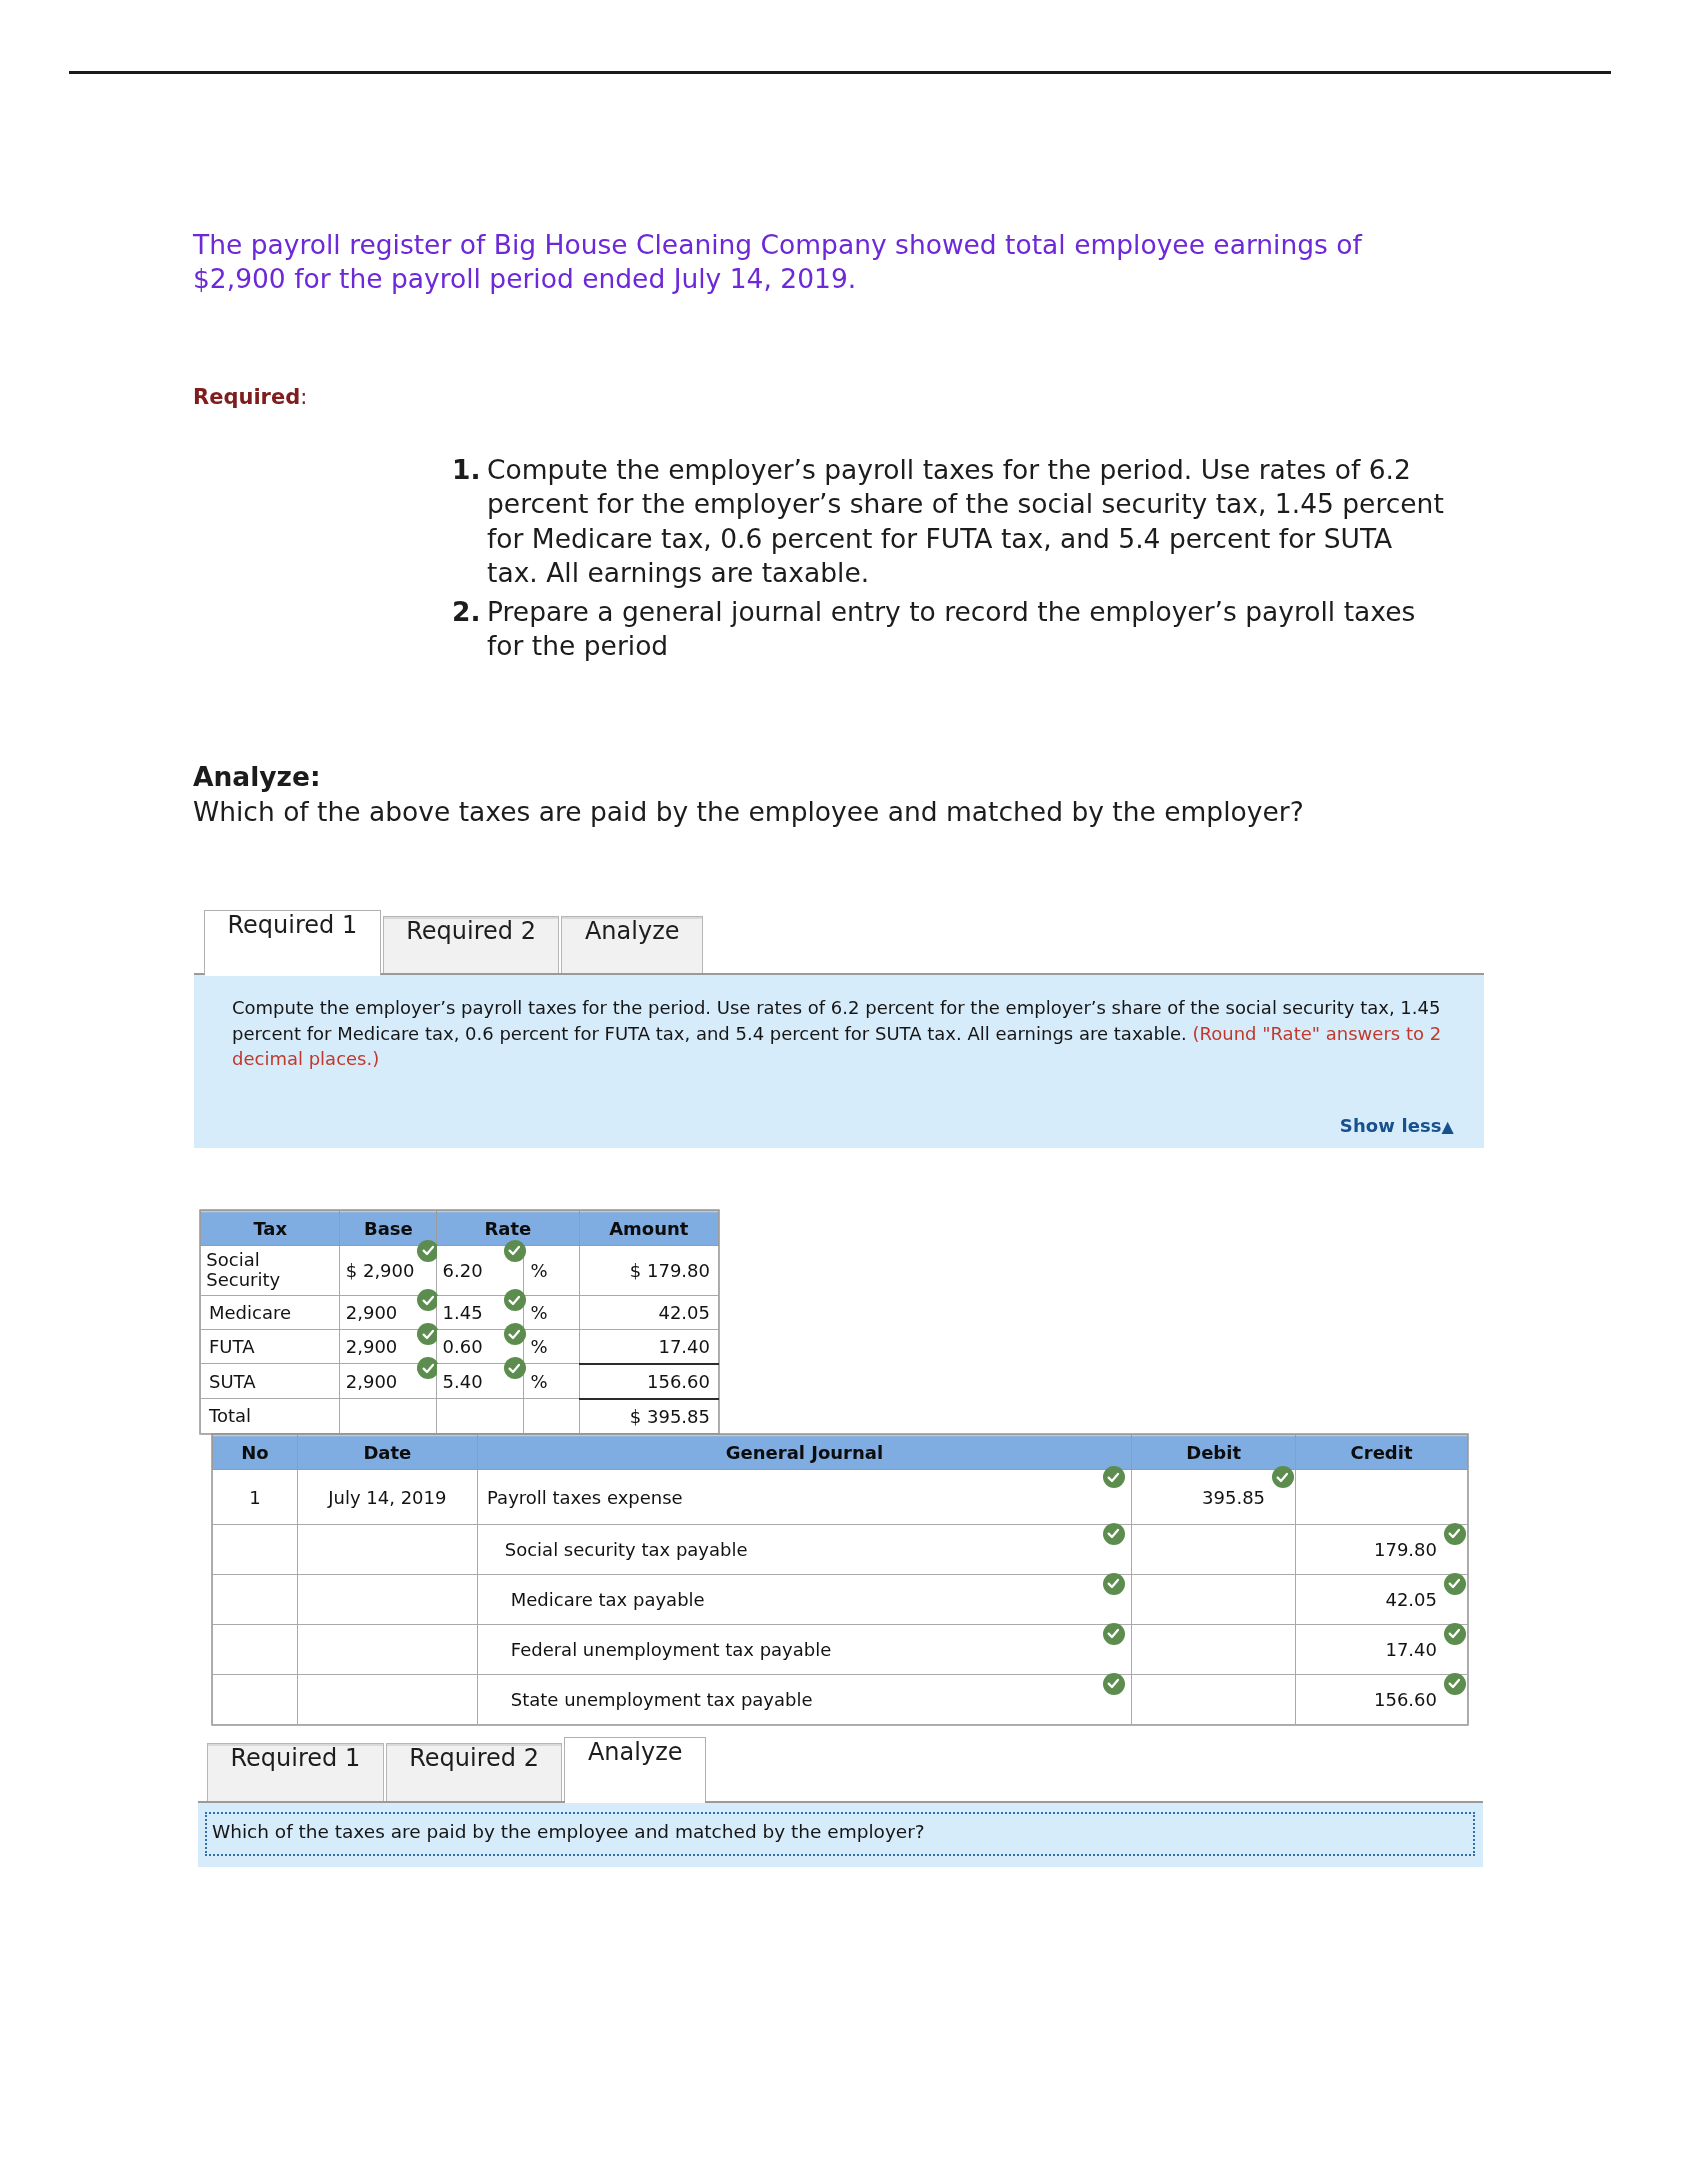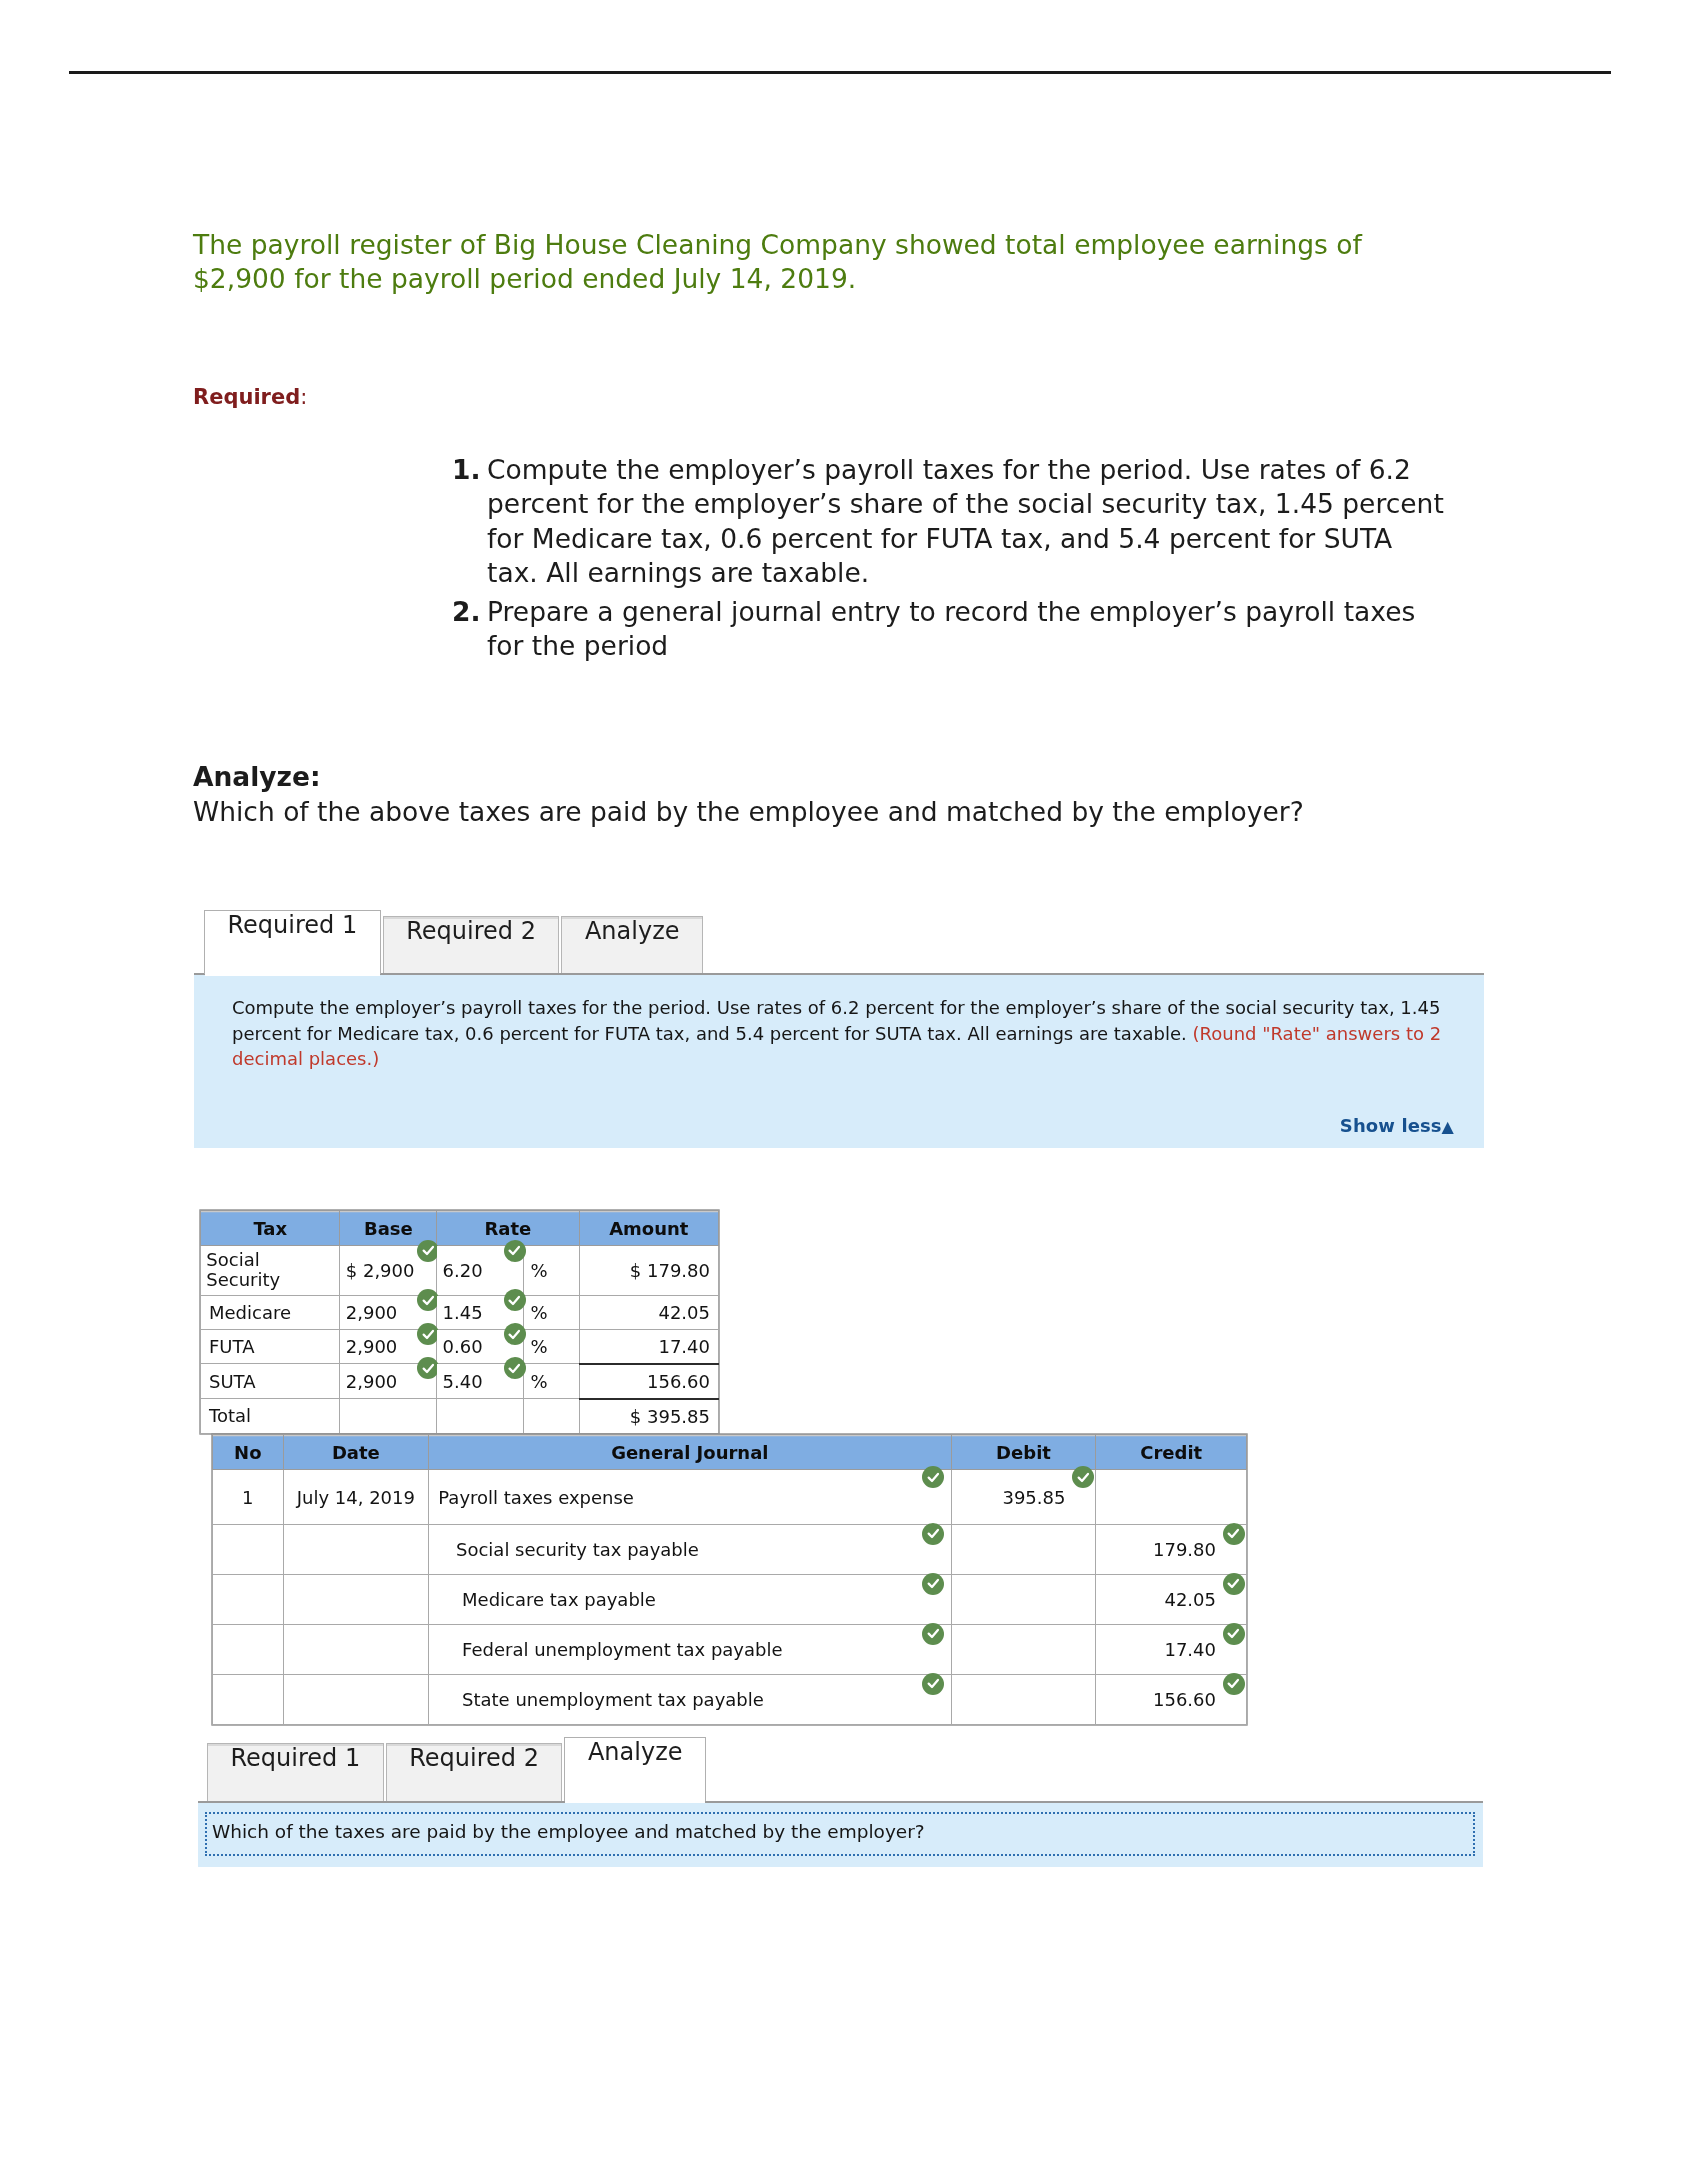--- a/index.html
+++ b/index.html
@@ -20,7 +20,7 @@
   
   .prose{
     position:absolute;left:193px;top:228px;width:1260px;
-    font-size:26.5px;line-height:1.30;color:#4d7c0f;
+    font-size:26.5px;line-height:1.30;color:#6d28d9;
   }
   .req-head{
     position:absolute;left:193px;top:384px;

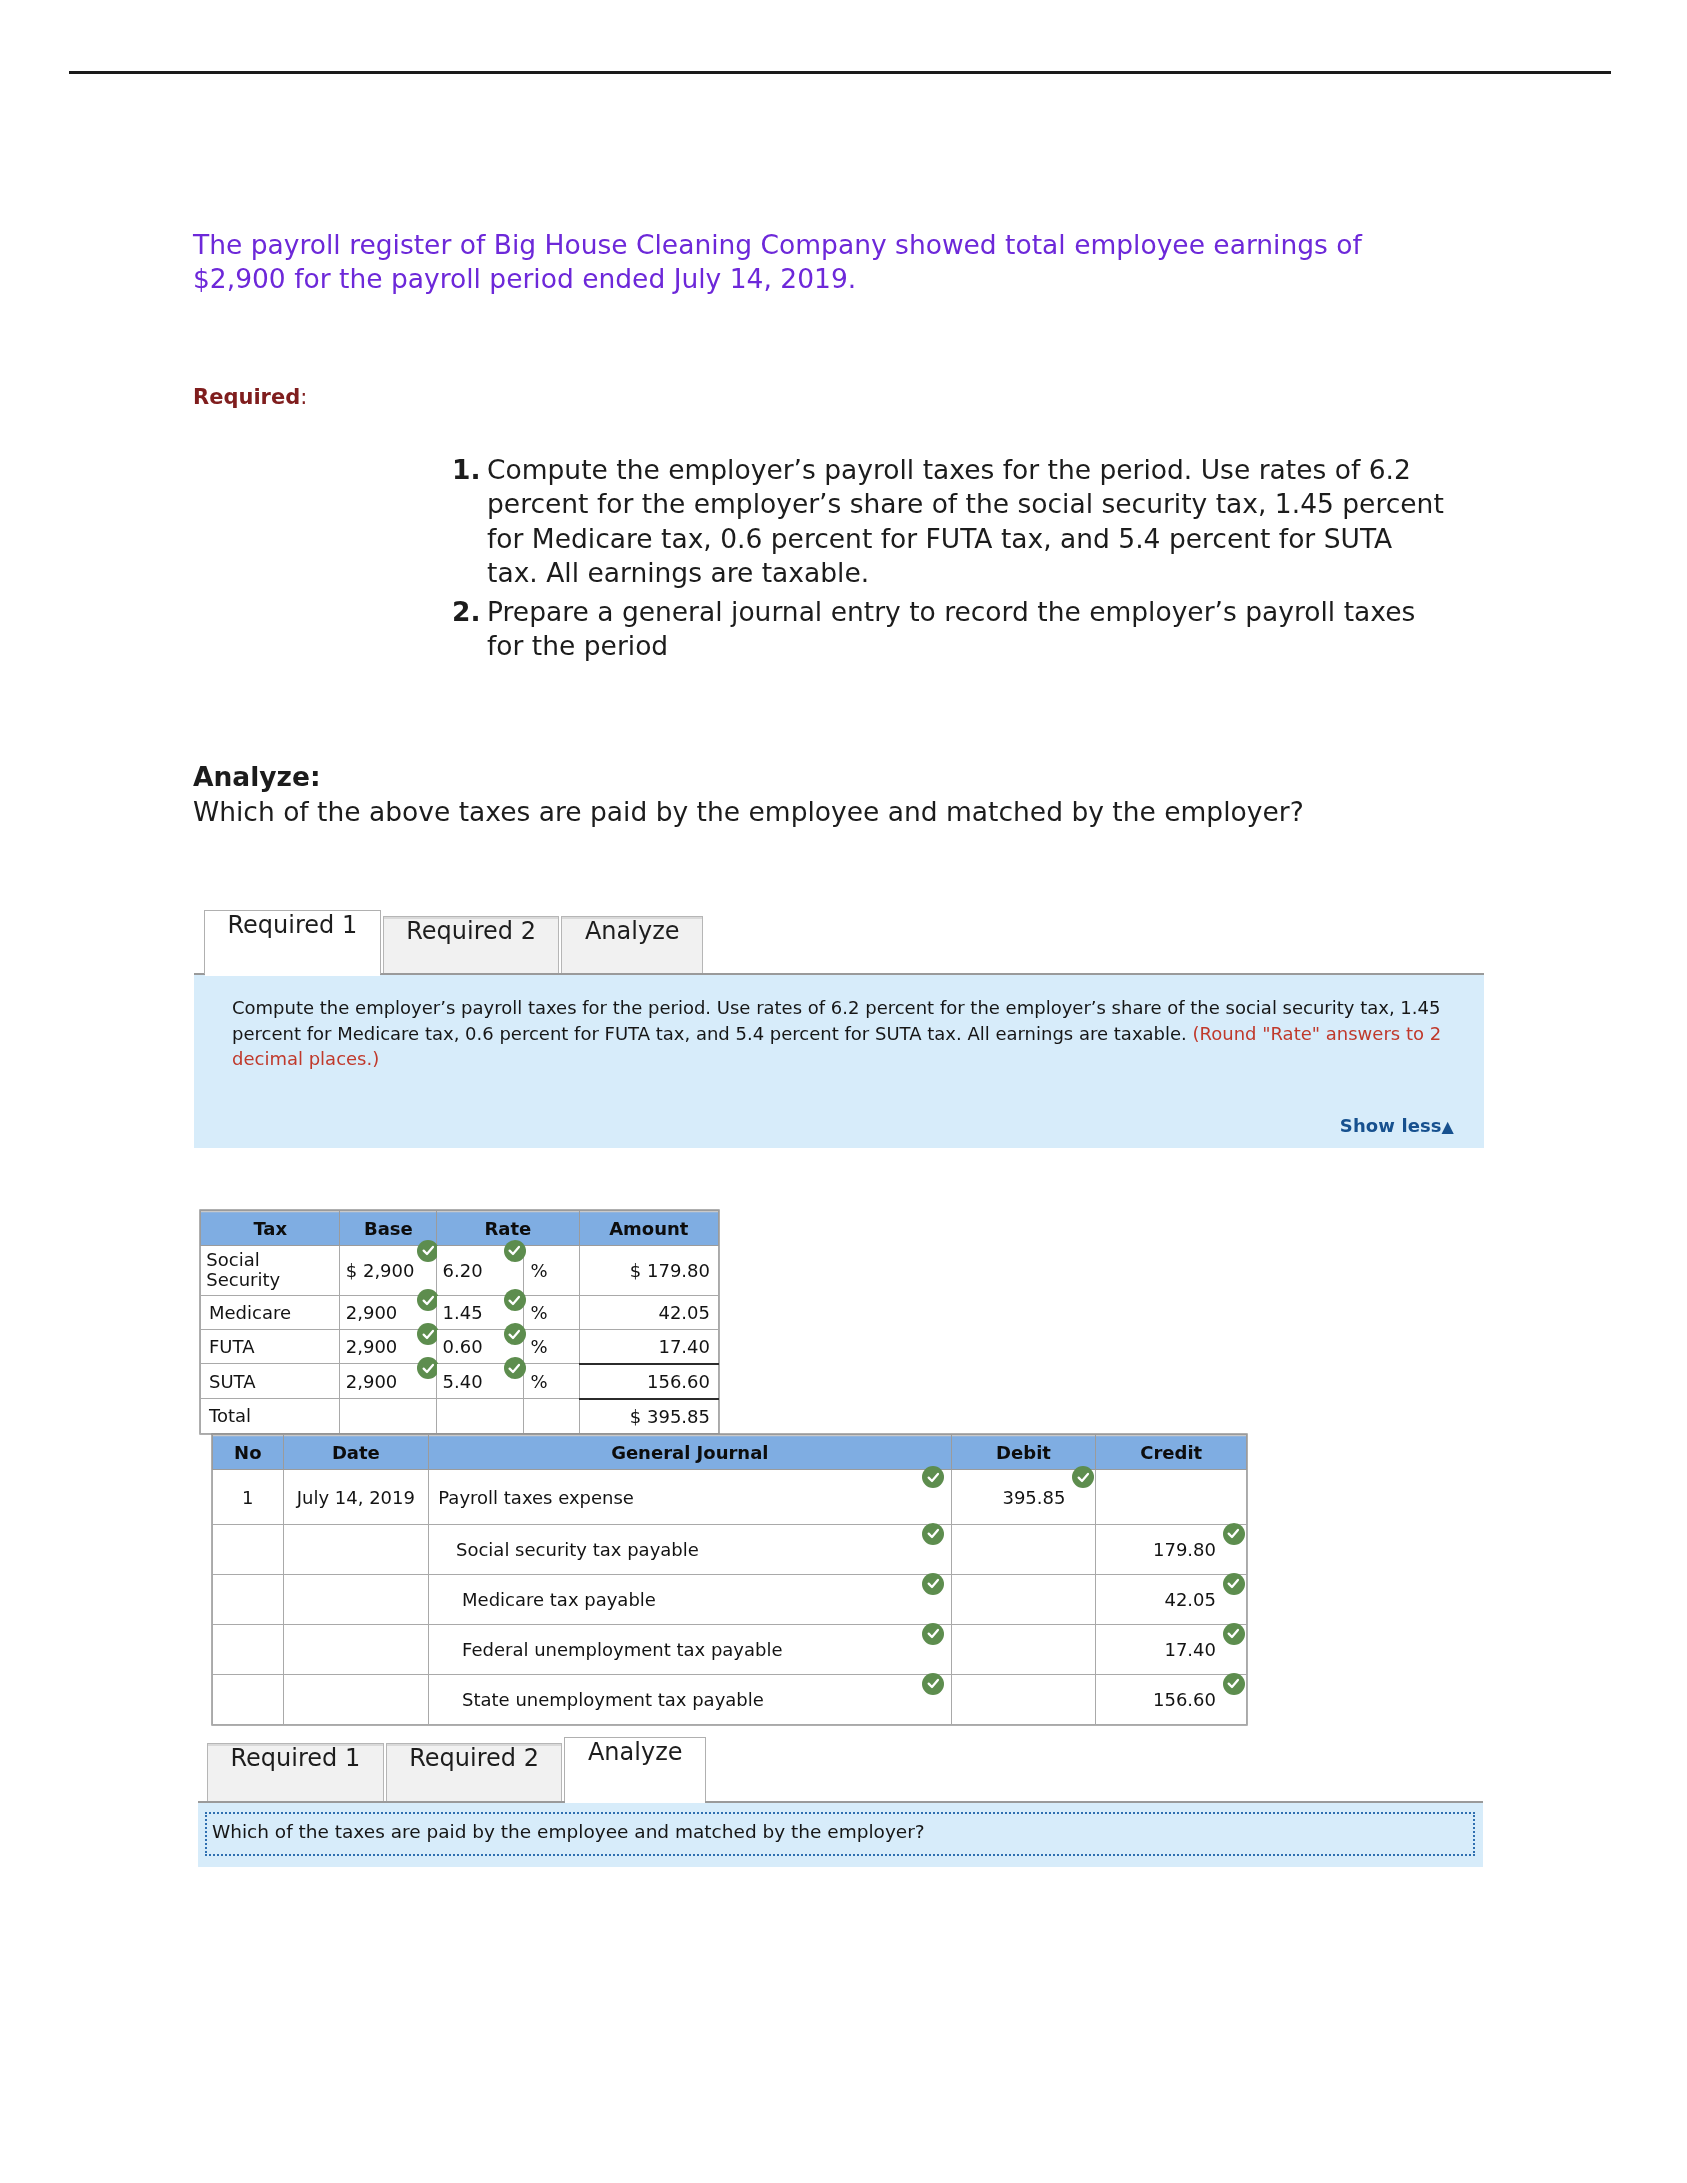--- a/index.html
+++ b/index.html
@@ -352,7 +352,7 @@
   </tbody>
     </table>
 
-  <table class="gt" style="left:212px;top:1434px;width:1035px;">
+  <table class="gt" style="left:212px;top:1434px;width:1256px;">
     <colgroup>
       <col style="width:85px">
         <col style="width:180px">

